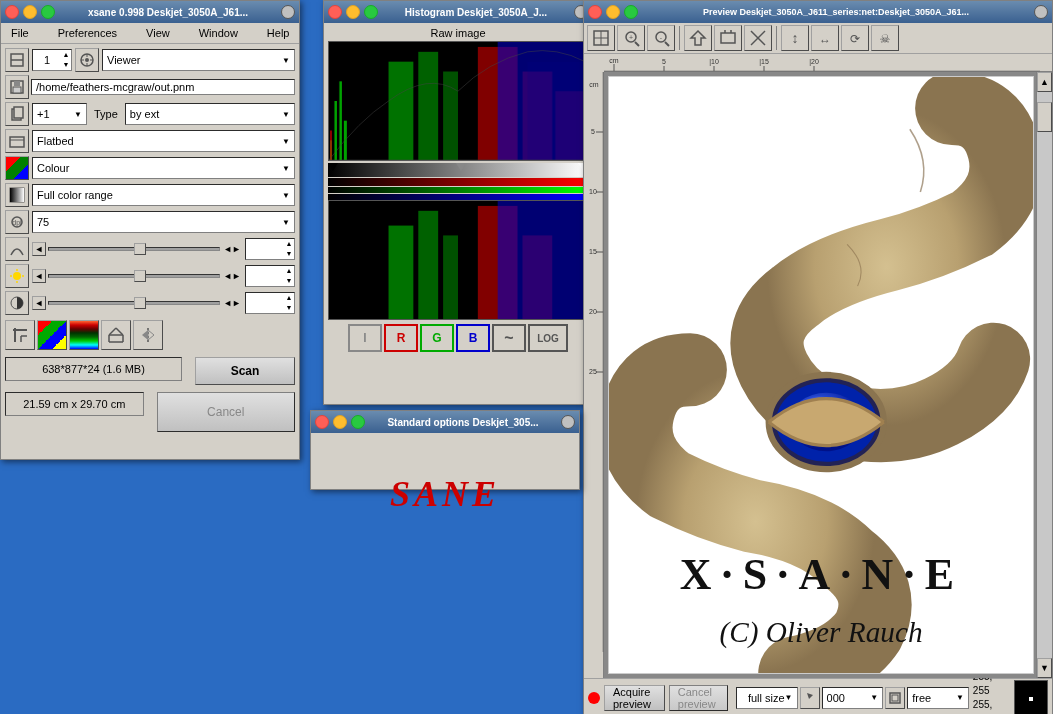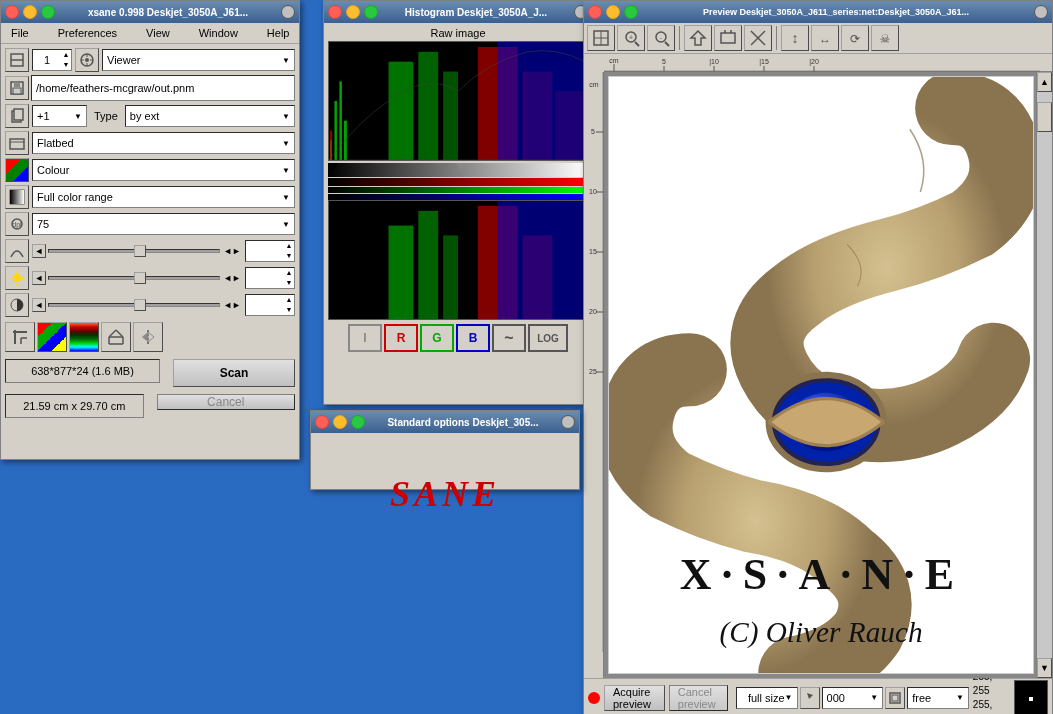--- a/index.html
+++ b/index.html
@@ -124,7 +124,7 @@
     }
     .file-path {
       flex: 1;
-      height: 26px;
+      height: 16px;
       background: white;
       border: 1px inset #808080;
       padding: 0 4px;

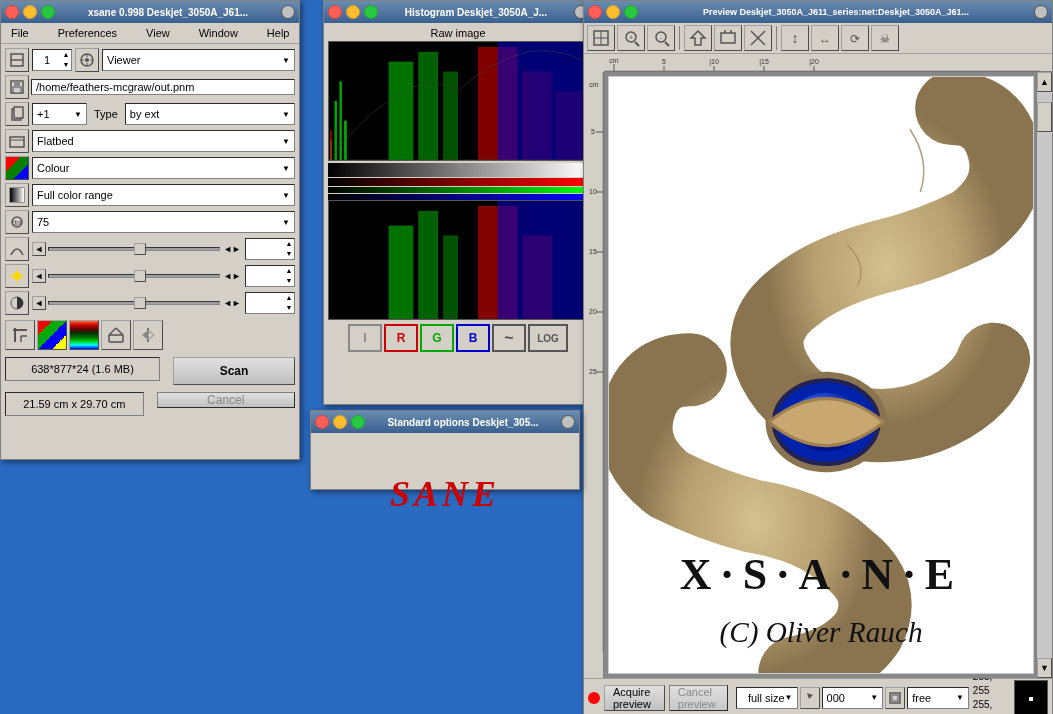--- a/index.html
+++ b/index.html
@@ -223,7 +223,7 @@
       font-size: 11px;
     }
     .scan-btn {
-      width: 122px;
+      width: 100px;
       height: 28px;
       background: linear-gradient(to bottom, #e0e0e0, #c0c0c0);
       border: 1px outset #a0a0a0;

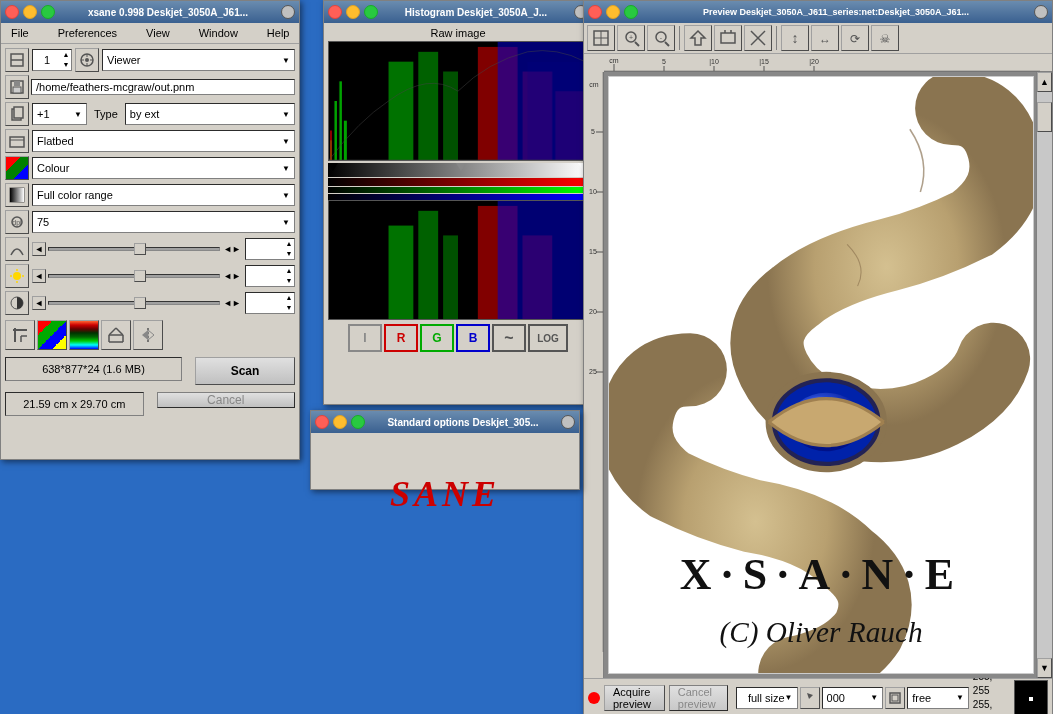--- a/index.html
+++ b/index.html
@@ -234,7 +234,7 @@
     }
     .cancel-btn {
       flex: 1;
-      height: 16px;
+      height: 40px;
       background: linear-gradient(to bottom, #e0e0e0, #c0c0c0);
       border: 1px outset #808080;
       cursor: pointer;

